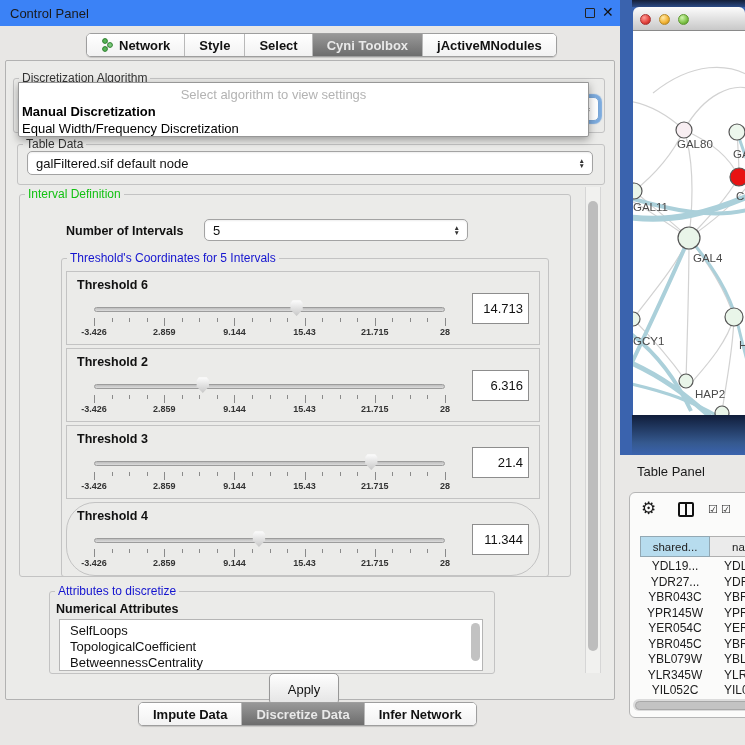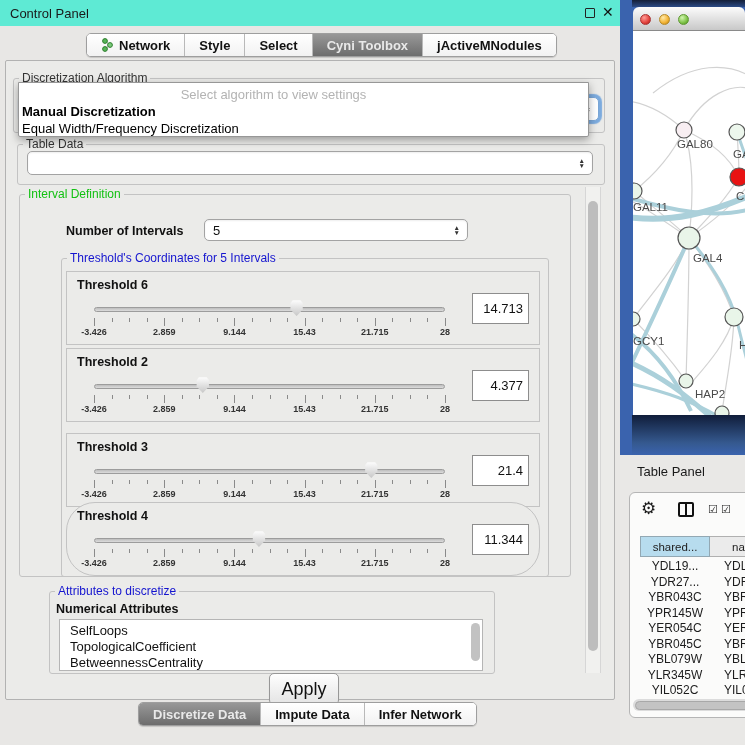--- a/index.html
+++ b/index.html
@@ -9,7 +9,7 @@
     font-size:12px; color:#222; background:#e8e7e5; position:relative;
   }
   
-  .titlebar { position:absolute; left:0; top:0; width:620px; height:26px; background:#5eead4; }
+  .titlebar { position:absolute; left:0; top:0; width:620px; height:26px; background:#3b82f6; }
   .titlebar .title { position:absolute; left:10px; top:6px; font-size:13px; color:#1a1a1a; }
   .float-btn { position:absolute; left:585px; top:8px; width:10px; height:10px; border:1.6px solid #222; border-radius:1px; }
   .close-btn { position:absolute; left:602px; top:4px; font-size:14px; font-weight:bold; color:#111; }

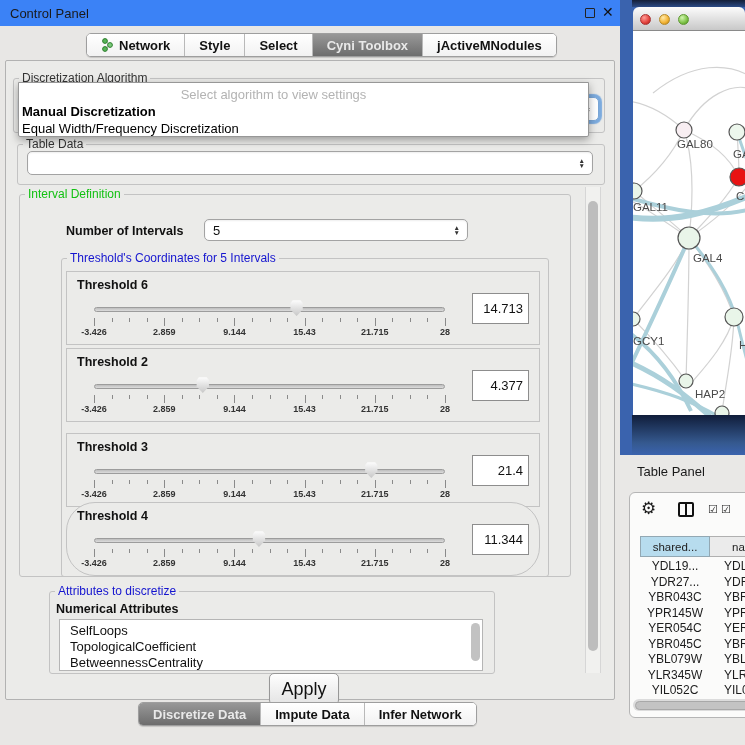--- a/index.html
+++ b/index.html
@@ -142,6 +142,7 @@
     <legend class="leg-dark">Table Data</legend>
   </fieldset>
   <div class="combo" style="left:21px; top:90px; width:566px; height:24px;">
+    <span>galFiltered.sif default node</span>
     <div class="spinner">
         <div>▲</div>
         <div>▼</div>

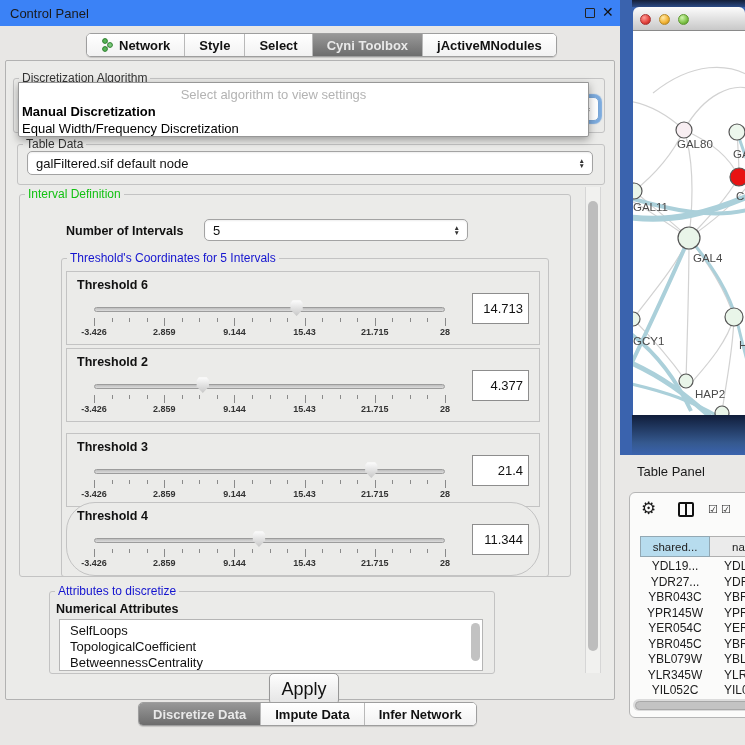--- a/index.html
+++ b/index.html
@@ -234,7 +234,7 @@
         <div class="sl-ticklabel" style="left: 307.8px;">21.715</div>
         <div class="sl-ticklabel" style="left: 378px;">28</div>
         <div class="sl-thumb" style="left: 128.809px;"></div>
-        <div class="sl-value">4.377</div>
+        <div class="sl-value">6.316</div>
       </div>
       <div class="slider-group" style="top: 372px;">
         <div class="sl-label">Threshold 3</div>

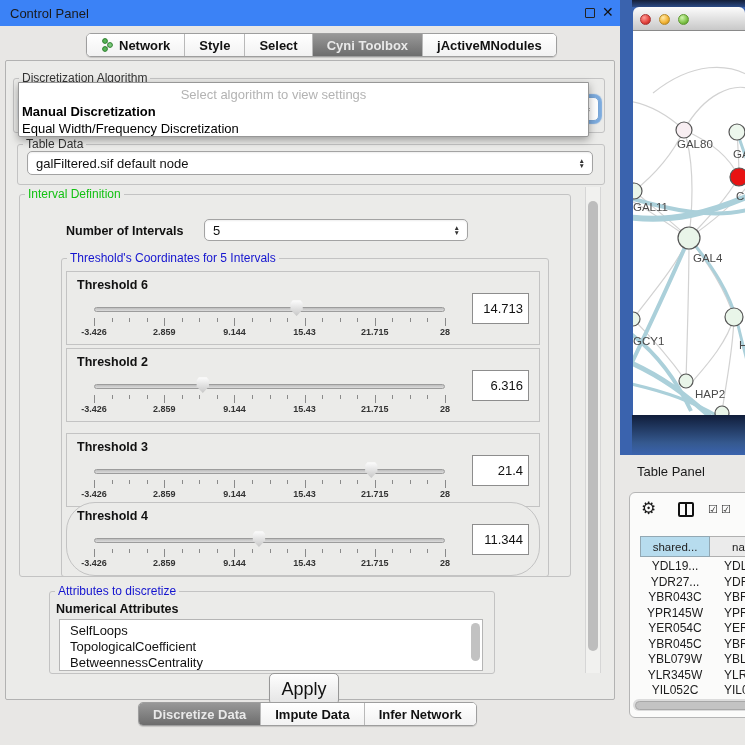--- a/index.html
+++ b/index.html
@@ -236,7 +236,7 @@
         <div class="sl-thumb" style="left: 128.809px;"></div>
         <div class="sl-value">6.316</div>
       </div>
-      <div class="slider-group" style="top: 372px;">
+      <div class="slider-group" style="top: 364px;">
         <div class="sl-label">Threshold 3</div>
         <div class="sl-track"></div>
         <div class="sl-tick" style="left: 27px; top: 46px; height: 8px;"></div>

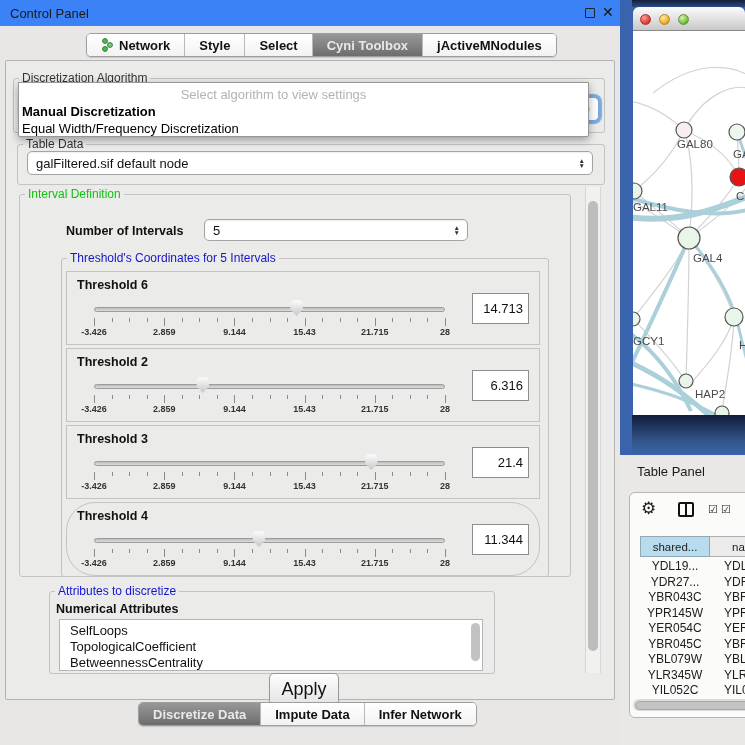--- a/index.html
+++ b/index.html
@@ -57,7 +57,7 @@
   .attr-item { padding-left:10px; font-size:13px; line-height:16px; color:#111; }
   .attr-list .vthumb { position:absolute; right:2px; top:3px; width:9px; height:38px; background:#c2c2c2; border-radius:5px; }
 
-  .apply-btn { position:absolute; left:263px; top:612px; width:70px; height:32px; background:linear-gradient(#fefefe,#e4e4e4); border:1px solid #979797; border-radius:5px; font-size:18px; color:#111; display:flex; align-items:center; justify-content:center; box-shadow:0 1px 1px rgba(0,0,0,.12); }
+  .apply-btn { position:absolute; left:263px; top:612px; width:70px; height:32px; background:linear-gradient(#fefefe,#e4e4e4); border:1px solid #979797; border-radius:5px; font-size:13px; color:#111; display:flex; align-items:center; justify-content:center; box-shadow:0 1px 1px rgba(0,0,0,.12); }
 
   
   .net-region { position:absolute; left:620px; top:0; width:125px; height:455px; background:#3a63ae; }

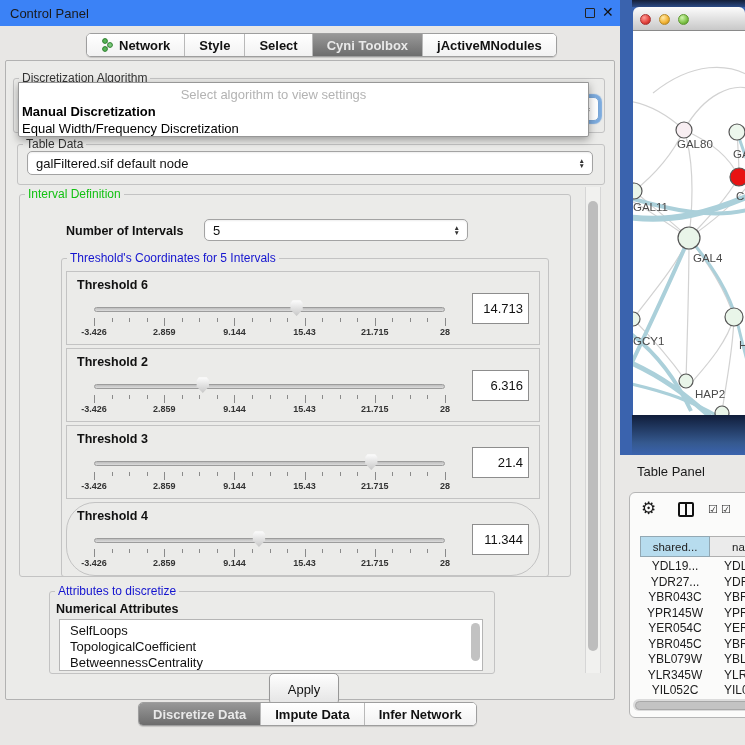--- a/index.html
+++ b/index.html
@@ -319,11 +319,11 @@
 </div>
 
 <div class="seg" id="bottom-tabs">
+  <div class="tab">
+      <span>Impute Data</span>
+    </div>
   <div class="tab sel">
       <span>Discretize Data</span>
-    </div>
-  <div class="tab">
-      <span>Impute Data</span>
     </div>
   <div class="tab">
       <span>Infer Network</span>

